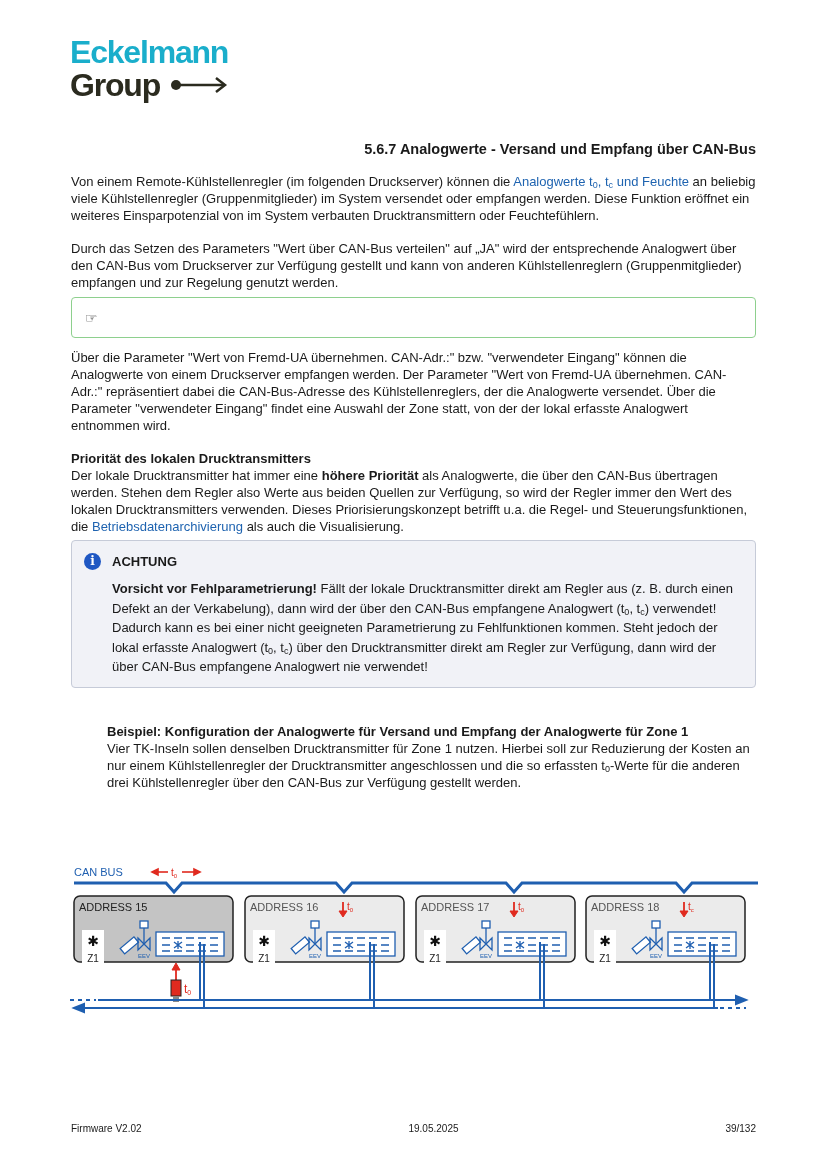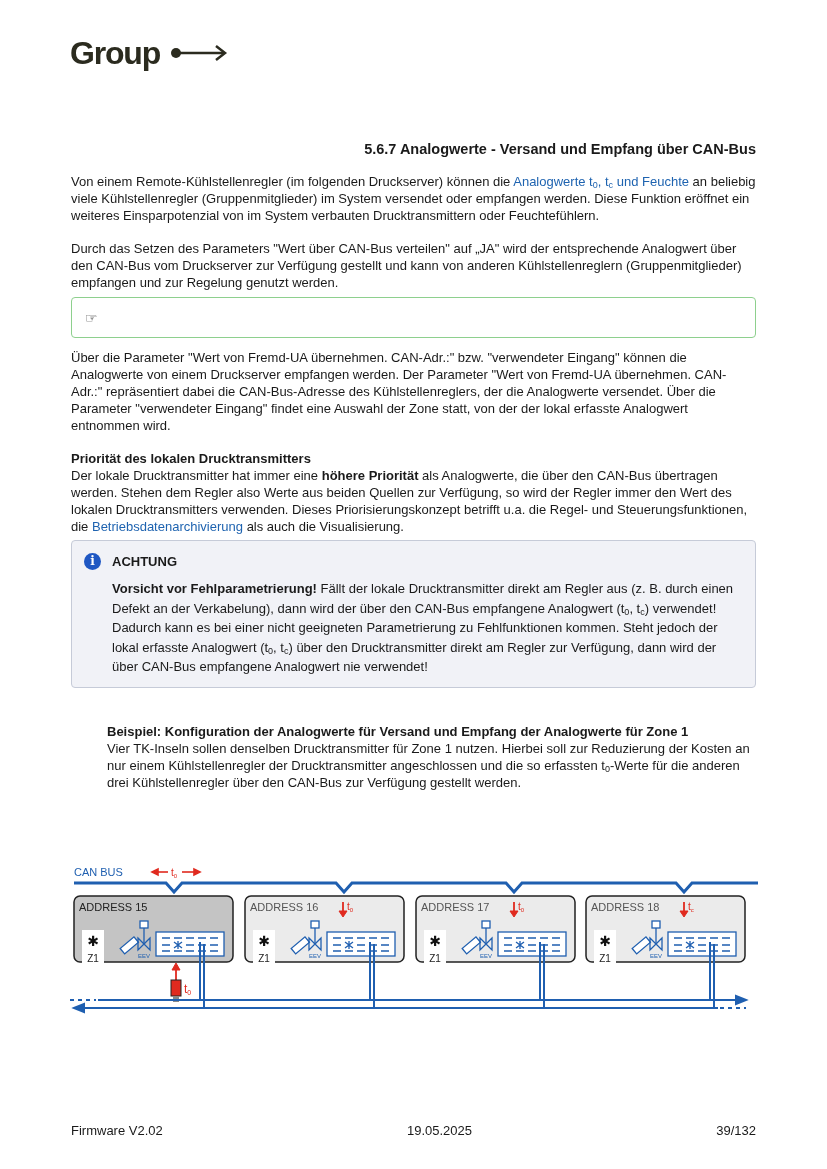--- a/index.html
+++ b/index.html
@@ -29,6 +29,7 @@
 <body>
 
 <div class="logo">
+  <span class="l1">Eckelmann</span>
   <span class="l2">
     <span>Group</span>
     <svg class="arrow" width="60" height="16" viewBox="0 0 60 16">

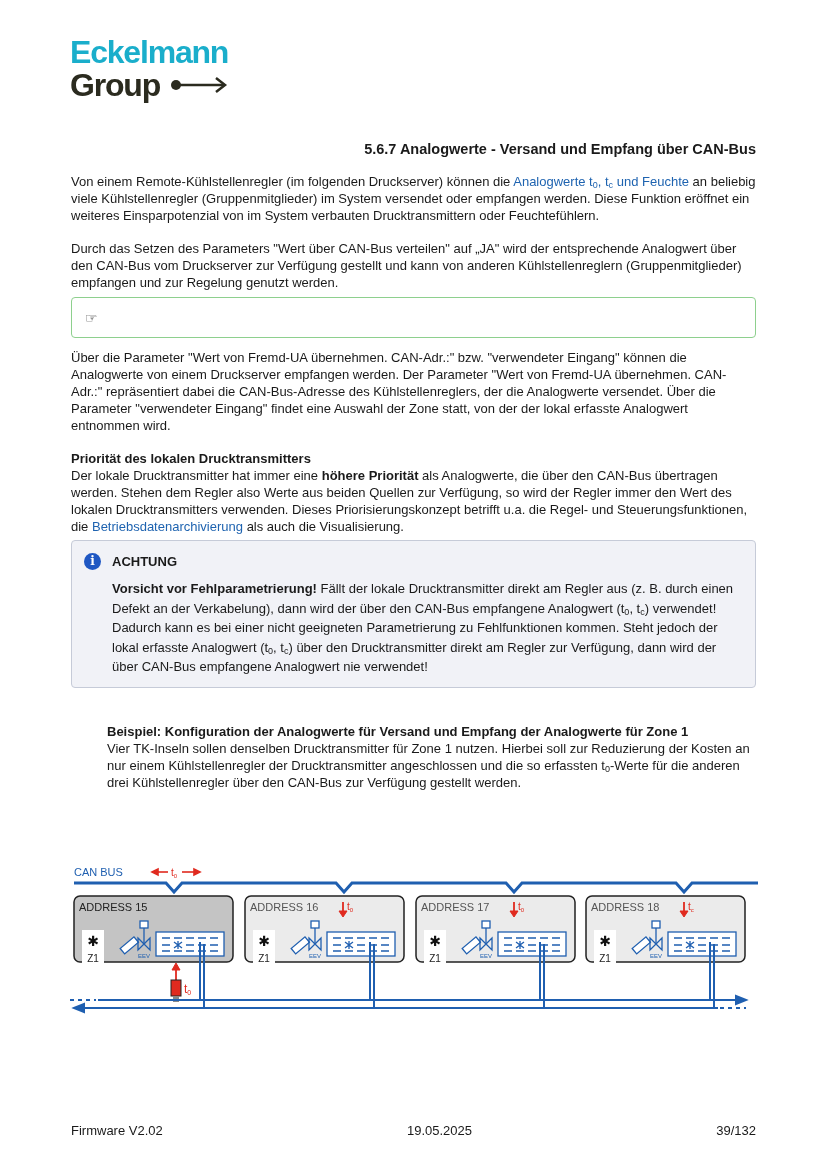--- a/index.html
+++ b/index.html
@@ -23,7 +23,7 @@
   .warn .body { padding-left: 28px; line-height: 19.5px; }
   .example { margin-top: 35px; margin-left: 36px; }
   .diagram { position: absolute; left: 70px; top: 862px; width: 690px; height: 160px; }
-  .footer { position: absolute; top: 1123px; left: 71px; width: 685px; font-size: 13px; display: flex; justify-content: space-between; }
+  .footer { position: absolute; top: 1123px; left: 71px; width: 685px; font-size: 10px; display: flex; justify-content: space-between; }
 </style>
 </head>
 <body>

